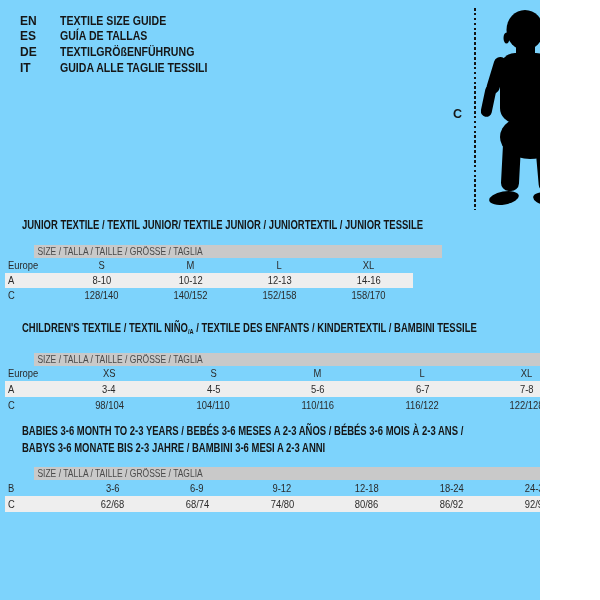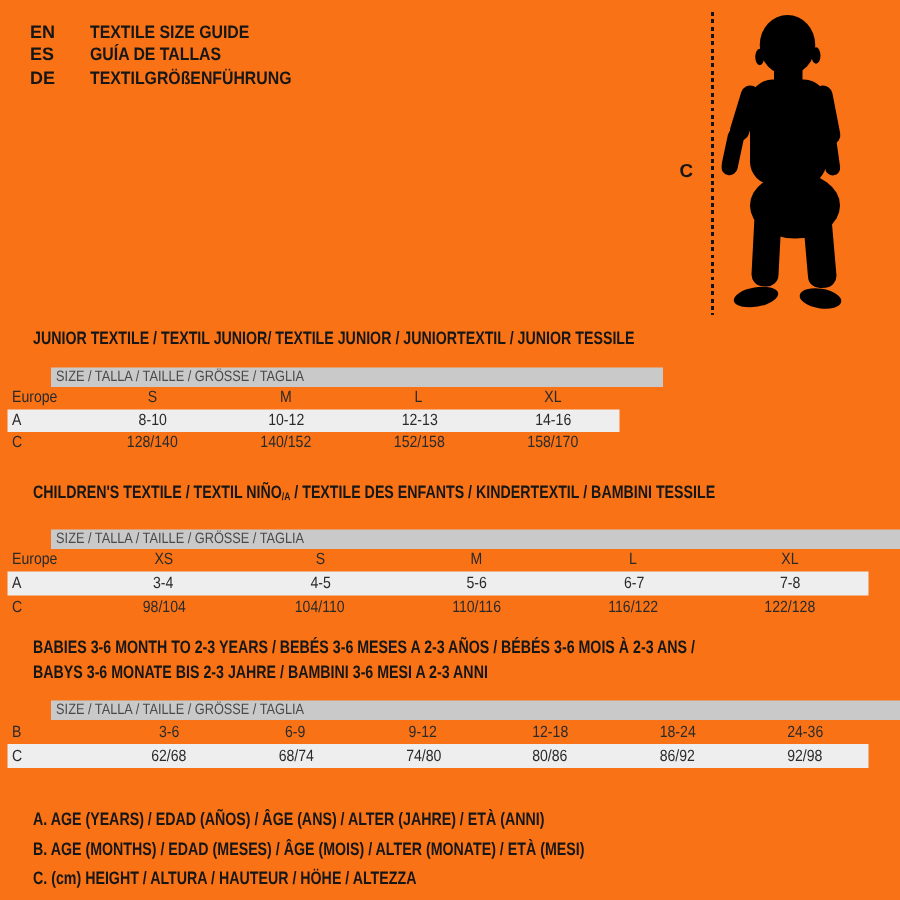--- a/index.html
+++ b/index.html
@@ -3,7 +3,7 @@
 <meta charset="utf-8">
 <style>
   html,body{margin:0;padding:0;background:#fff;}
-  .canvas{position:relative;width:600px;height:600px;background:#f97316;overflow:hidden;
+  .canvas{position:relative;width:540px;height:600px;background:#7dd3fc;overflow:hidden;
           font-family:"Liberation Sans",sans-serif;color:#161616;}
 
   

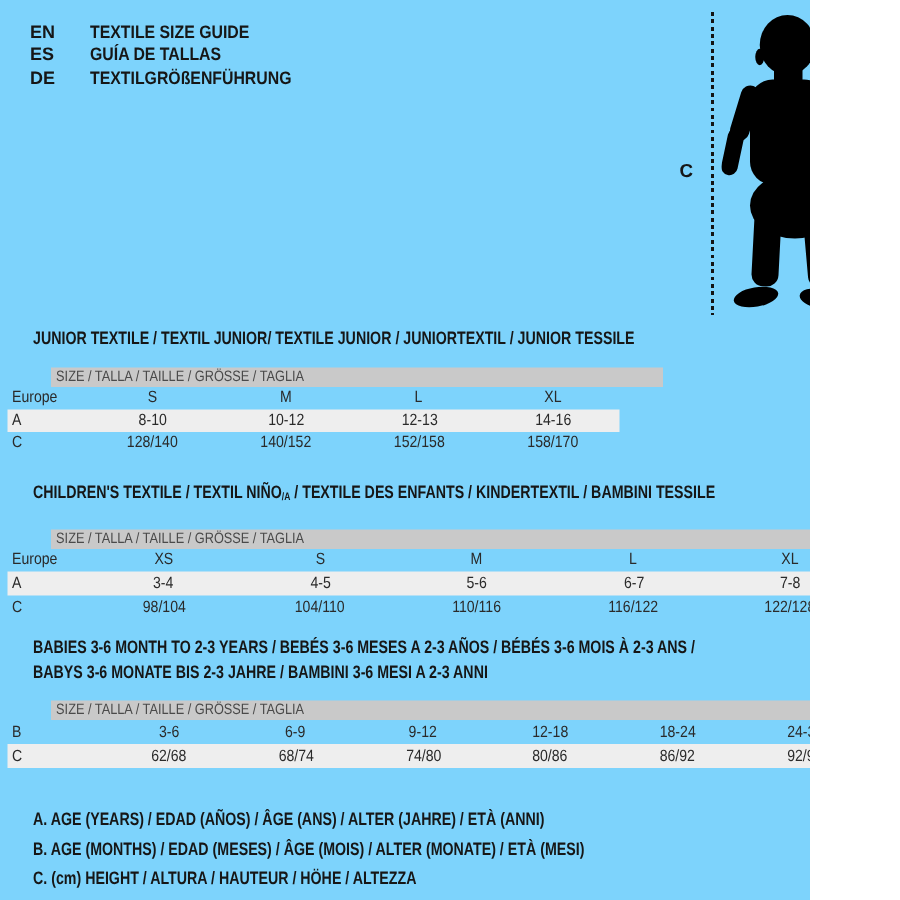--- a/index.html
+++ b/index.html
@@ -59,6 +59,10 @@
     <div class="lang-row">
       <span class="lang-code">DE</span>
       <span class="lang-label">TEXTILGRÖßENFÜHRUNG</span>
+    </div>
+    <div class="lang-row">
+      <span class="lang-code">IT</span>
+      <span class="lang-label">GUIDA ALLE TAGLIE TESSILI</span>
     </div>
   </div>
 

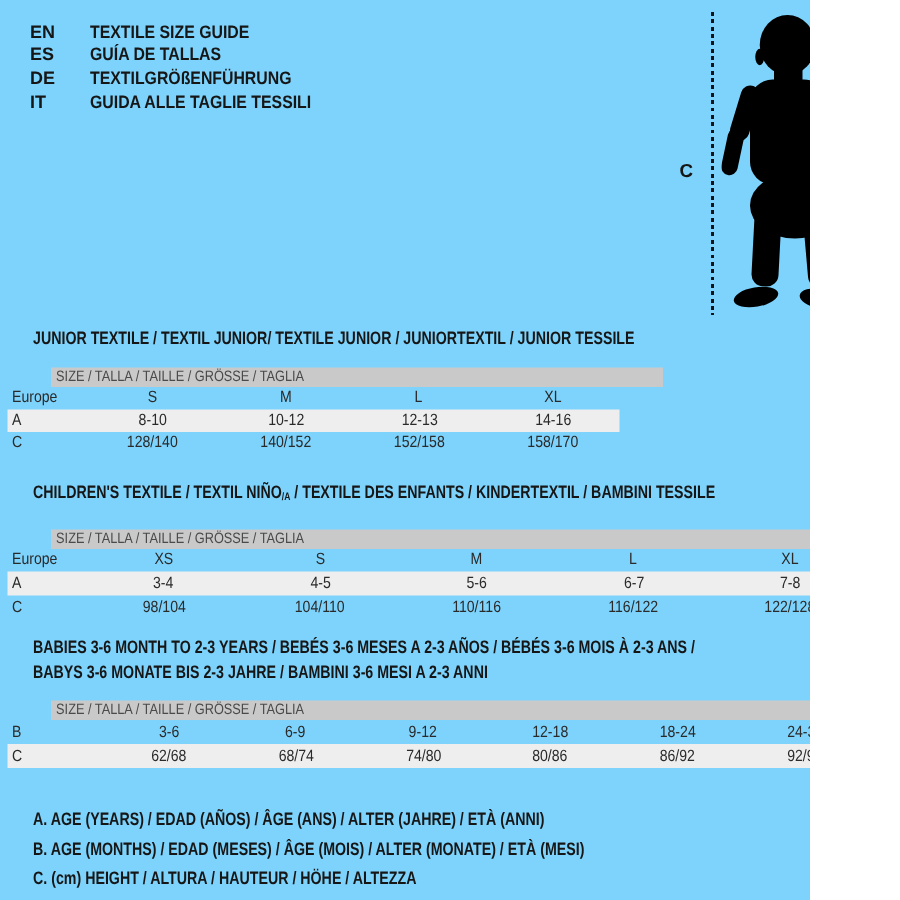--- a/index.html
+++ b/index.html
@@ -172,11 +172,6 @@
     </div>
   </div>
 
-  <div class="footnotes">
-    <div class="fn">A. AGE (YEARS) / EDAD (AÑOS) / ÂGE (ANS) / ALTER (JAHRE) / ETÀ (ANNI)</div>
-    <div class="fn">B. AGE (MONTHS) / EDAD (MESES) / ÂGE (MOIS) / ALTER (MONATE) / ETÀ (MESI)</div>
-    <div class="fn">C. (cm) HEIGHT / ALTURA / HAUTEUR / HÖHE / ALTEZZA</div>
-  </div>
 
 </div>
 

